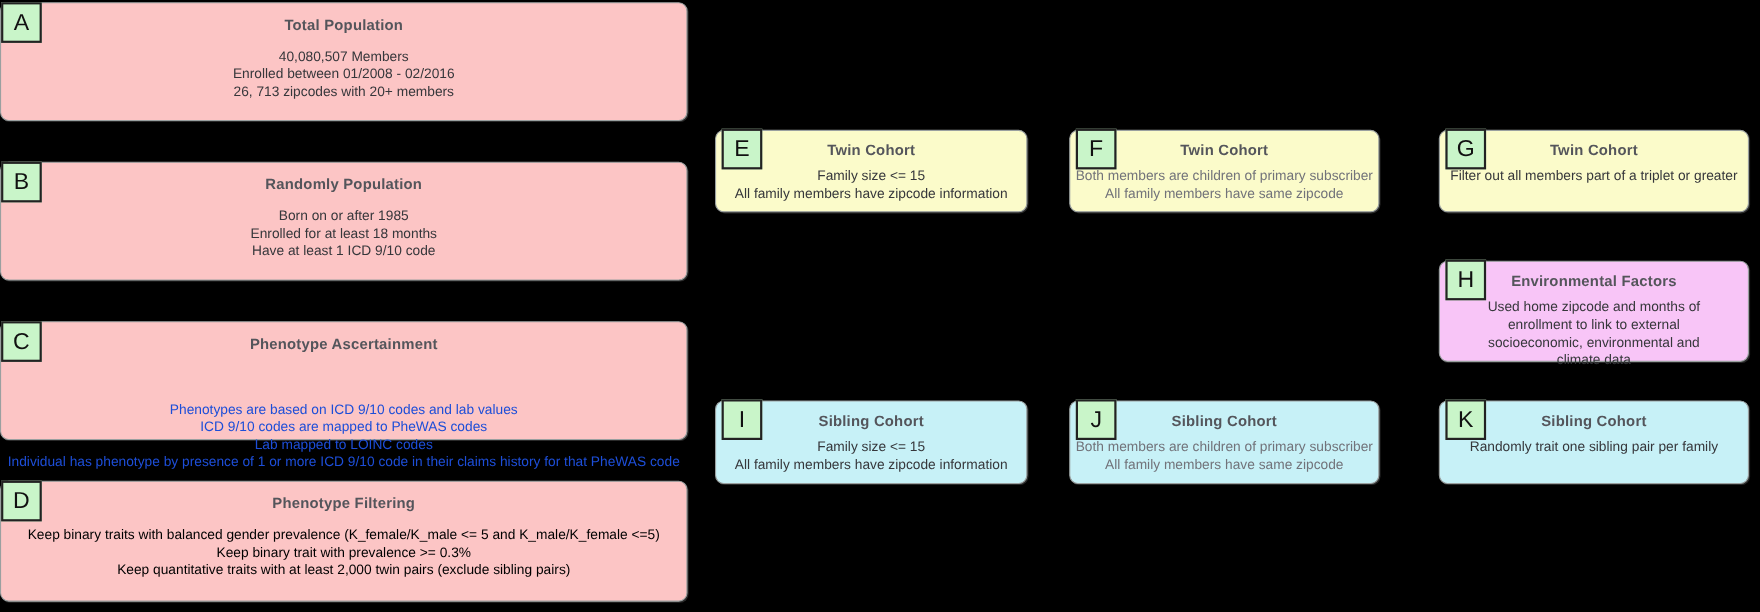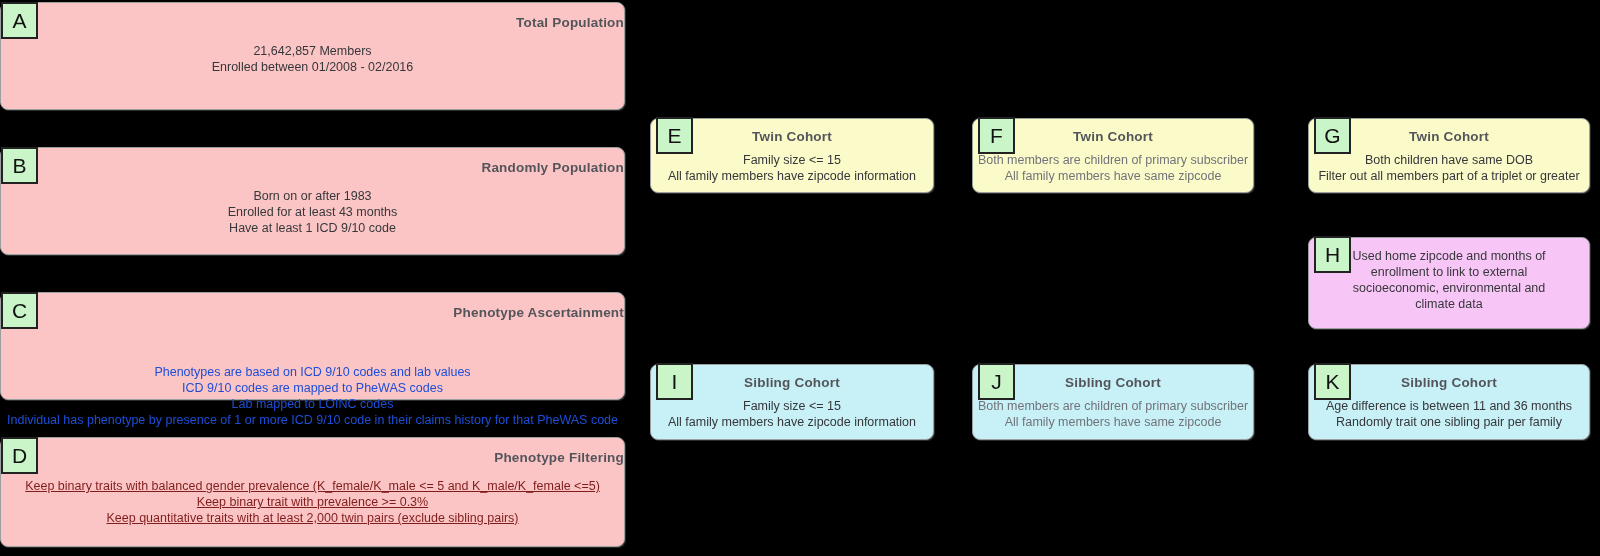--- a/index.html
+++ b/index.html
@@ -18,7 +18,7 @@
     font-weight:bold;font-size:13.5px;color:#54555b;
     margin-bottom:8px;letter-spacing:.2px;
   }
-  .tall .title{margin-bottom:13px;text-align:right;}
+  .tall .title{margin-bottom:13px;}
   .body{font-size:12.5px;line-height:16px;}
   .line{white-space:nowrap;}
   .line.wrap{white-space:normal;padding:0 24px;}

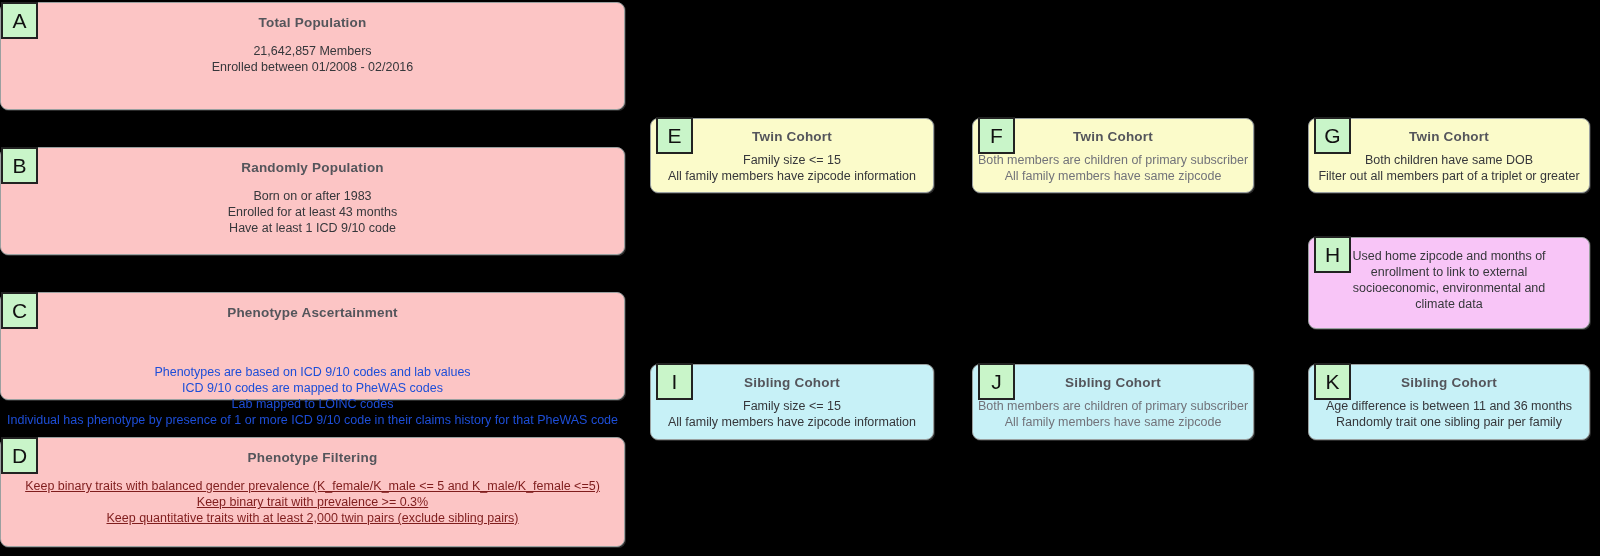--- a/index.html
+++ b/index.html
@@ -39,7 +39,7 @@
     <div class="badge corner" style="background-color: rgb(201, 245, 201);">A</div>
     <div class="title">Total Population</div>
     <div class="body" style="color: rgb(54, 55, 59);">
-      <div class="line">21,642,857 Members</div>
+      <div class="line">40,080,507 Members</div>
       <div class="line">Enrolled between 01/2008 - 02/2016</div>
     </div>
   </div>

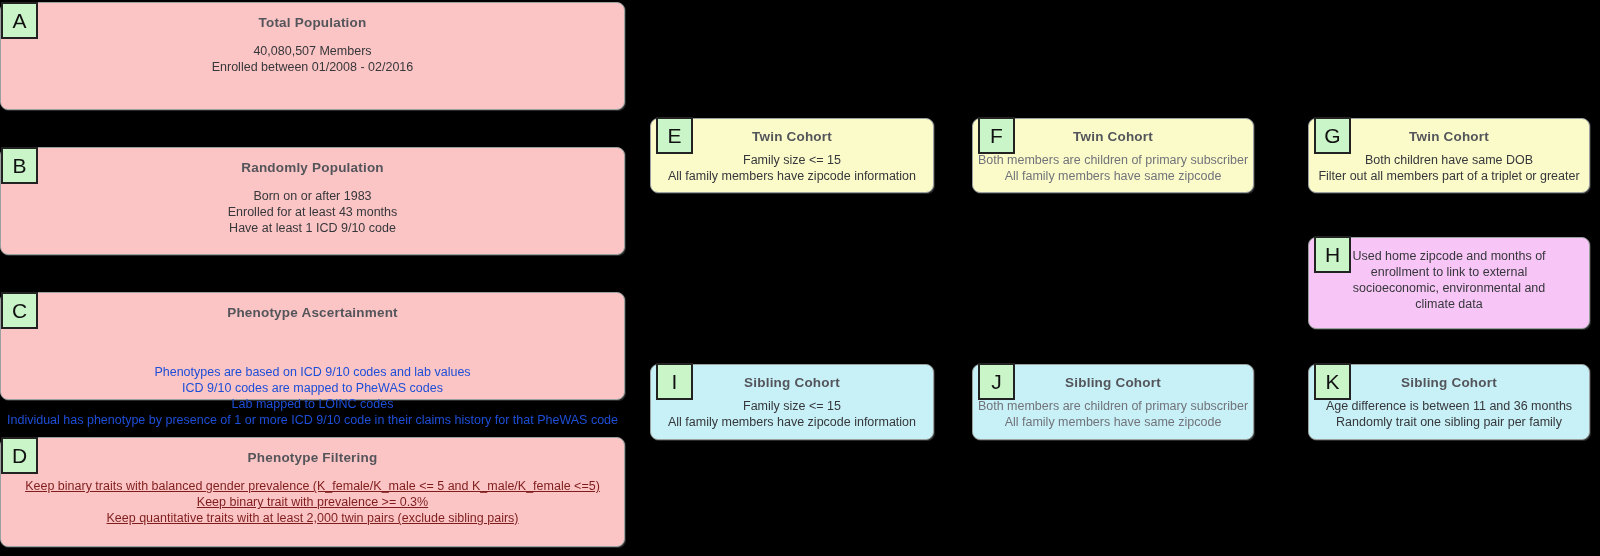--- a/index.html
+++ b/index.html
@@ -41,6 +41,7 @@
     <div class="body" style="color: rgb(54, 55, 59);">
       <div class="line">40,080,507 Members</div>
       <div class="line">Enrolled between 01/2008 - 02/2016</div>
+      <div class="line">26, 713 zipcodes with 20+ members</div>
     </div>
   </div>
 

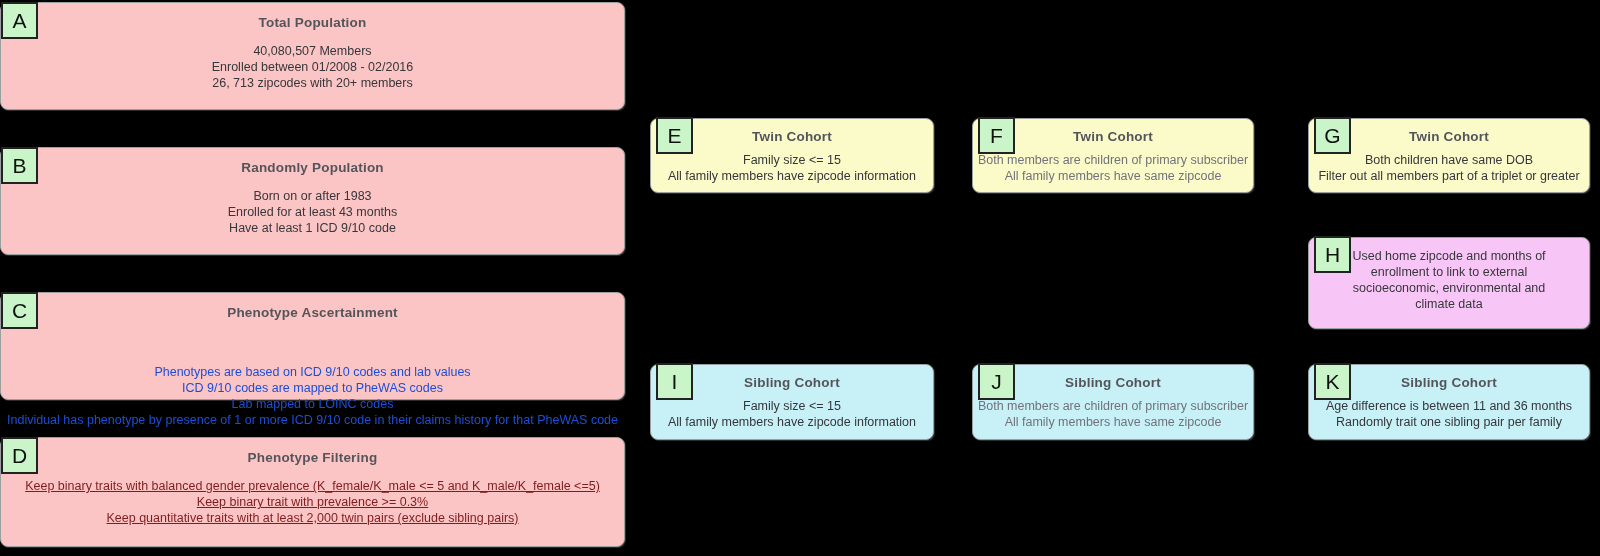--- a/index.html
+++ b/index.html
@@ -98,7 +98,6 @@
     <div class="badge inset" style="background-color: rgb(201, 245, 201);">G</div>
     <div class="title">Twin Cohort</div>
     <div class="body" style="color: rgb(54, 55, 59);">
-      <div class="line">Both children have same DOB</div>
       <div class="line">Filter out all members part of a triplet or greater</div>
     </div>
   </div>

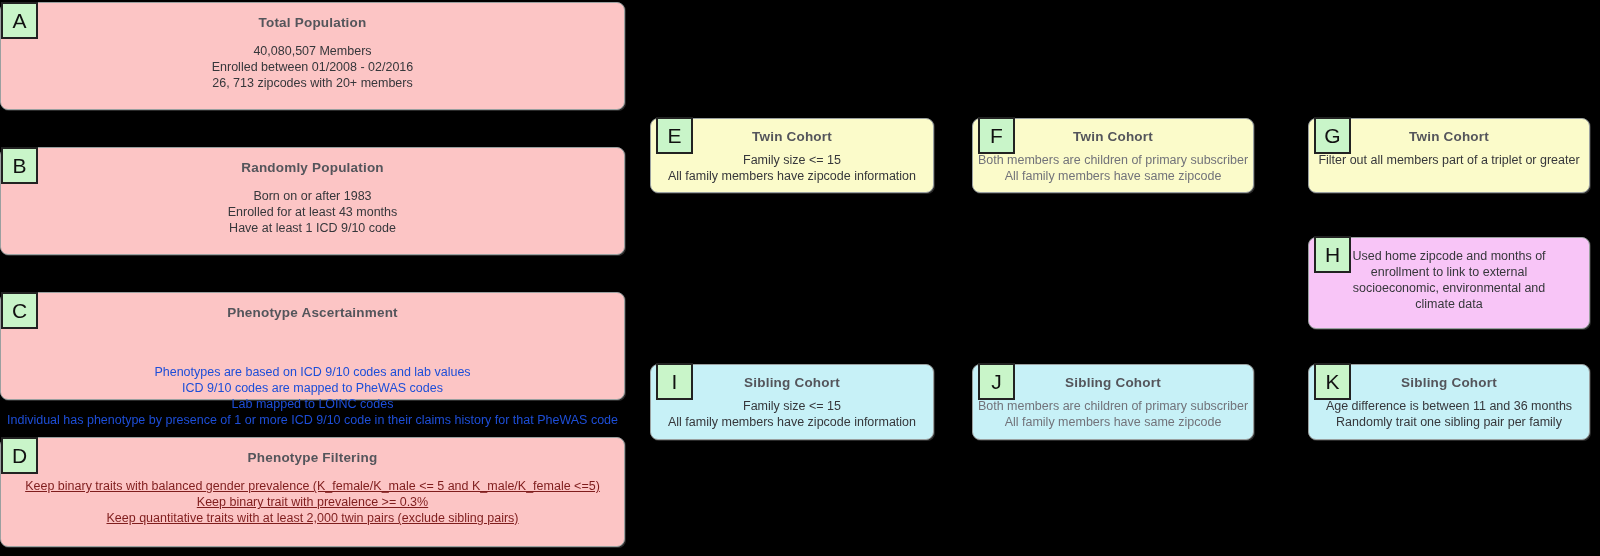--- a/index.html
+++ b/index.html
@@ -49,7 +49,7 @@
     <div class="badge corner" style="background-color: rgb(201, 245, 201);">B</div>
     <div class="title">Randomly Population</div>
     <div class="body" style="color: rgb(54, 55, 59);">
-      <div class="line">Born on or after 1983</div>
+      <div class="line">Born on or after 1985</div>
       <div class="line">Enrolled for at least 43 months</div>
       <div class="line">Have at least 1 ICD 9/10 code</div>
     </div>

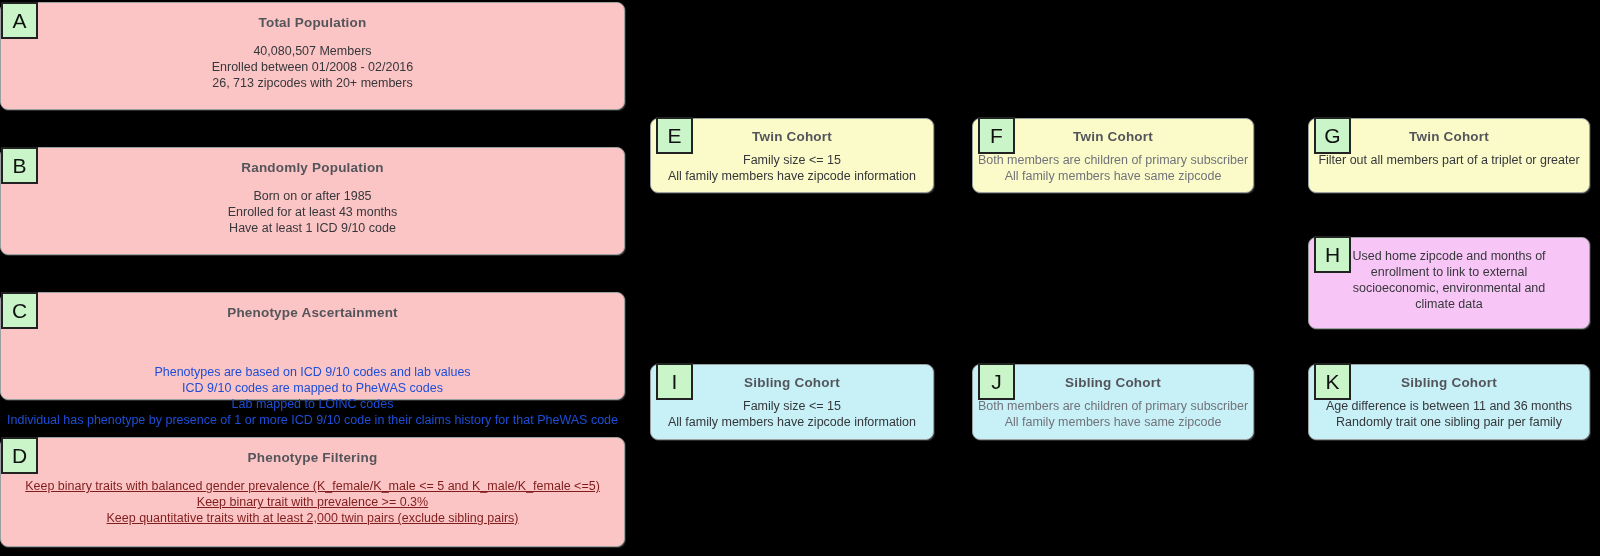--- a/index.html
+++ b/index.html
@@ -50,7 +50,7 @@
     <div class="title">Randomly Population</div>
     <div class="body" style="color: rgb(54, 55, 59);">
       <div class="line">Born on or after 1985</div>
-      <div class="line">Enrolled for at least 43 months</div>
+      <div class="line">Enrolled for at least 18 months</div>
       <div class="line">Have at least 1 ICD 9/10 code</div>
     </div>
   </div>

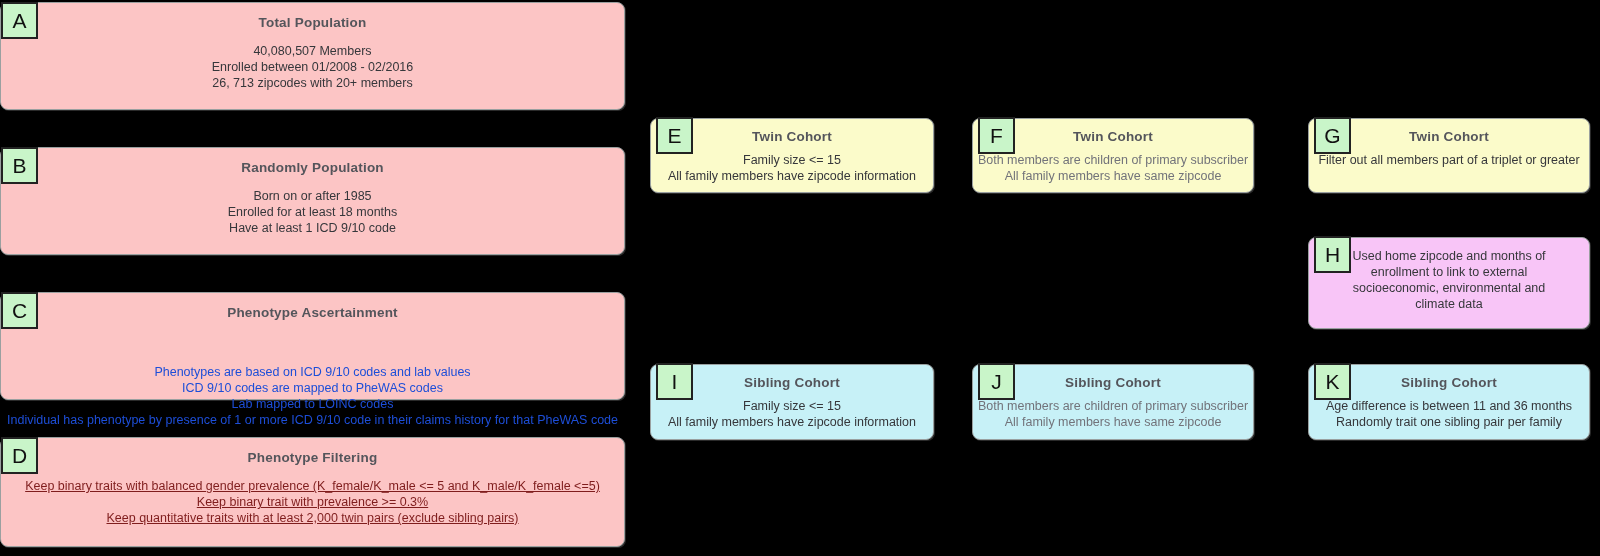--- a/index.html
+++ b/index.html
@@ -104,6 +104,7 @@
 
   <div class="box" style="left: 1308px; top: 237px; width: 282px; height: 92px; background-color: rgb(248, 197, 247);">
     <div class="badge inset" style="background-color: rgb(201, 245, 201);">H</div>
+    <div class="title">Environmental Factors</div>
     <div class="body" style="color: rgb(54, 55, 59);">
       <div class="line wrap">Used home zipcode and months of enrollment to link to external socioeconomic, environmental and climate data</div>
     </div>

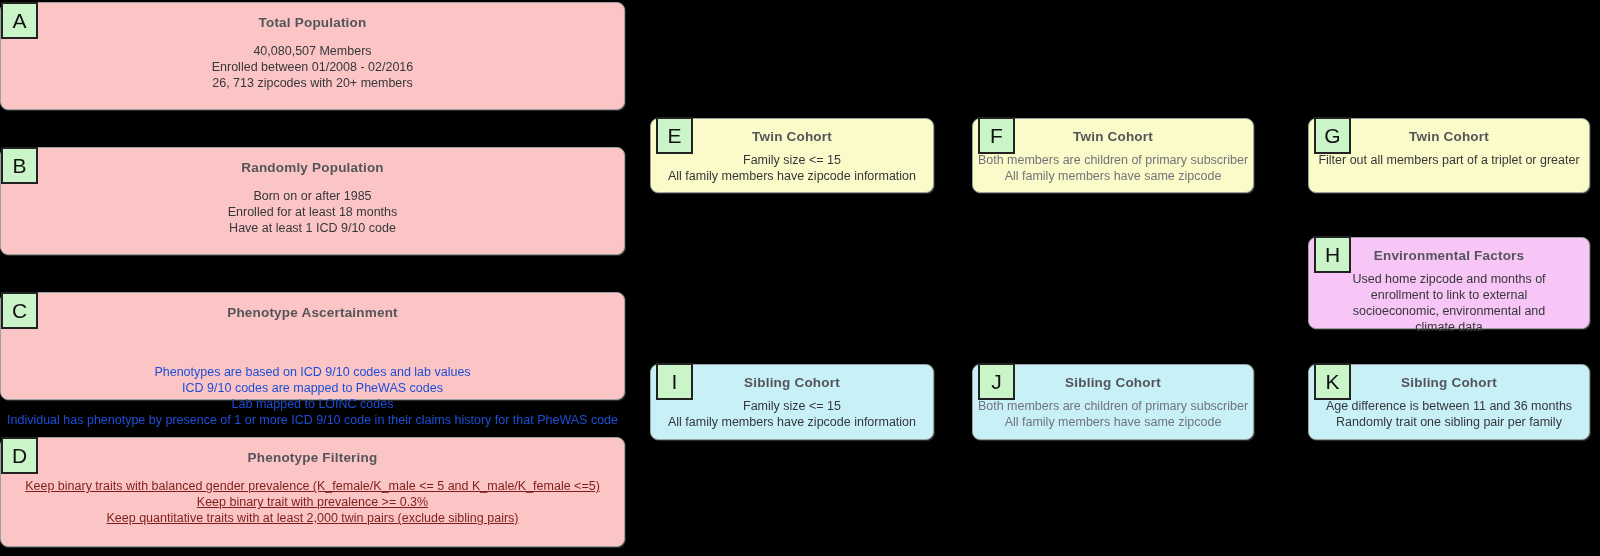--- a/index.html
+++ b/index.html
@@ -132,7 +132,6 @@
     <div class="badge inset" style="background-color: rgb(201, 245, 201);">K</div>
     <div class="title">Sibling Cohort</div>
     <div class="body" style="color: rgb(54, 55, 59);">
-      <div class="line">Age difference is between 11 and 36 months</div>
       <div class="line">Randomly trait one sibling pair per family</div>
     </div>
   </div>

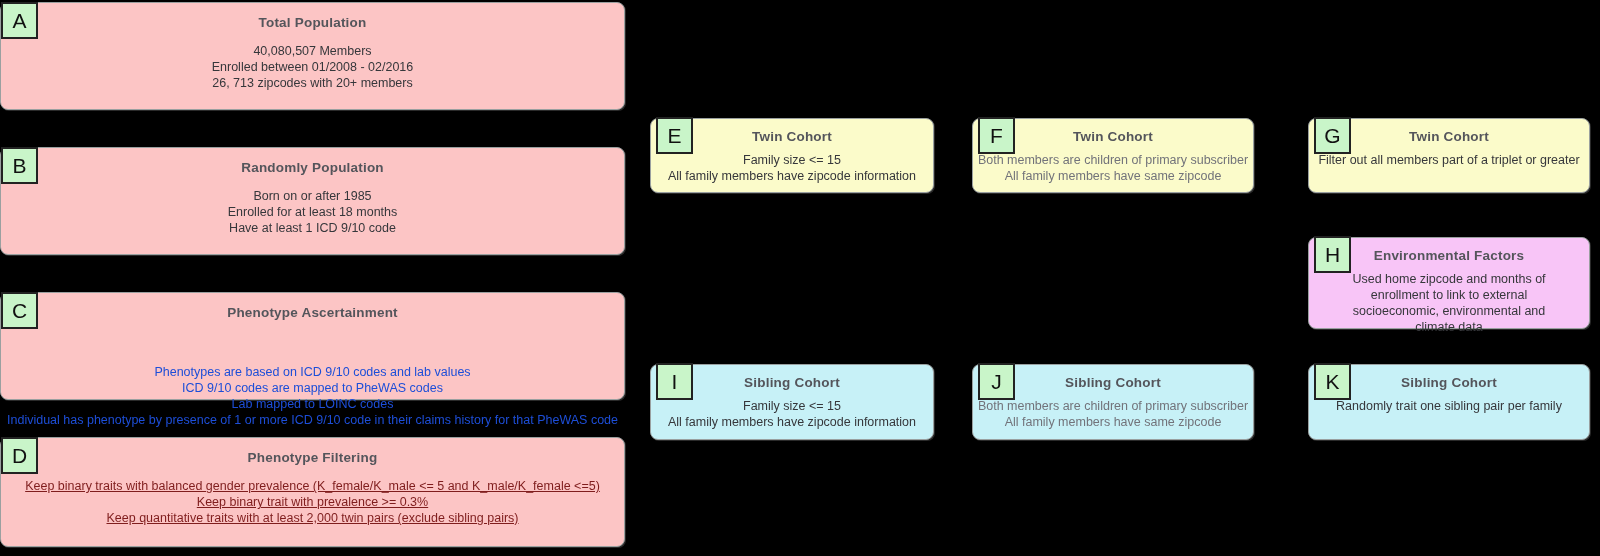--- a/index.html
+++ b/index.html
@@ -69,7 +69,7 @@
   <div class="box tall" style="left: 0px; top: 437px; width: 625px; height: 110px; background-color: rgb(252, 197, 197);">
     <div class="badge corner" style="background-color: rgb(201, 245, 201);">D</div>
     <div class="title">Phenotype Filtering</div>
-    <div class="body" style="color: #7f1d1d; text-decoration: underline;">
+    <div class="body" style="color: #000000;">
       <div class="line">Keep binary traits with balanced gender prevalence (K_female/K_male &lt;= 5 and K_male/K_female &lt;=5)</div>
       <div class="line">Keep binary trait with prevalence &gt;= 0.3%</div>
       <div class="line">Keep quantitative traits with at least 2,000 twin pairs (exclude sibling pairs)</div>

